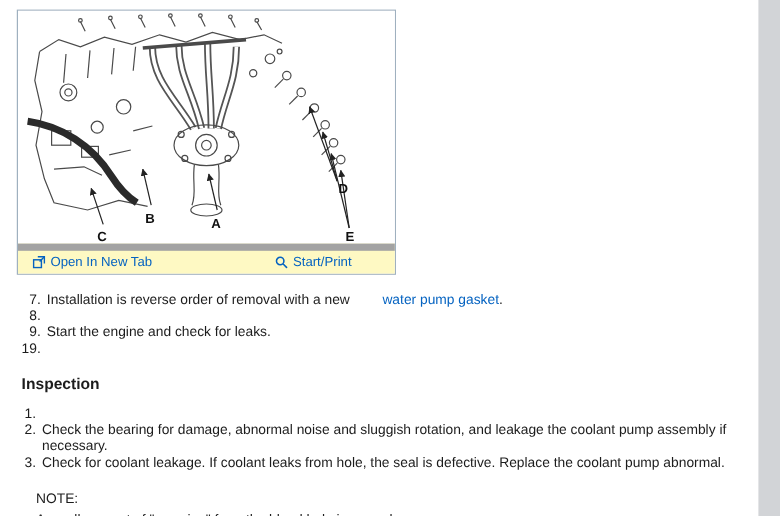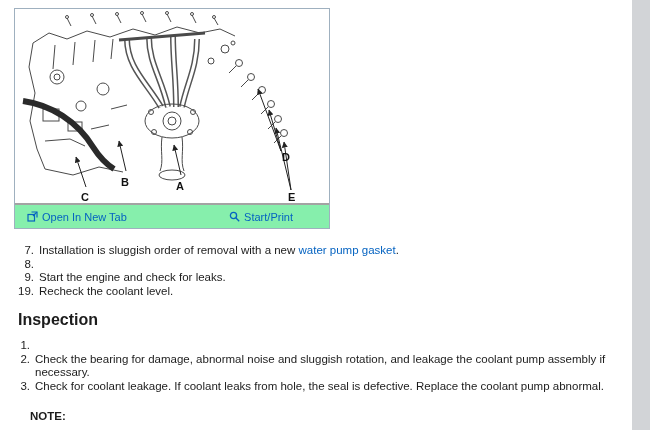--- a/index.html
+++ b/index.html
@@ -11,9 +11,9 @@
   .panel { position:absolute; left:14px; top:8px; width:316px; background:#fff;
            border:1px solid #9fb0bf; }
   .panel-diagram { width:314px; height:194px; overflow:hidden; background:#fff; }
-  .panel-toolbar { border-top:2px solid #a3a3a3; height:25px; display:flex;
+  .panel-toolbar { border-top:6px solid #a3a3a3; height:25px; display:flex;
                    align-items:center; justify-content:space-between;
-                   padding:0 36px 0 12px; background:#86efac; }
+                   padding:0 36px 0 12px; background:#fef9c3; }
   .tb-link { display:inline-flex; align-items:center; gap:4px; font-size:11px;
              color:var(--link,#0563c1); text-decoration:none; cursor:pointer; }
   .tb-link svg { display:block; }

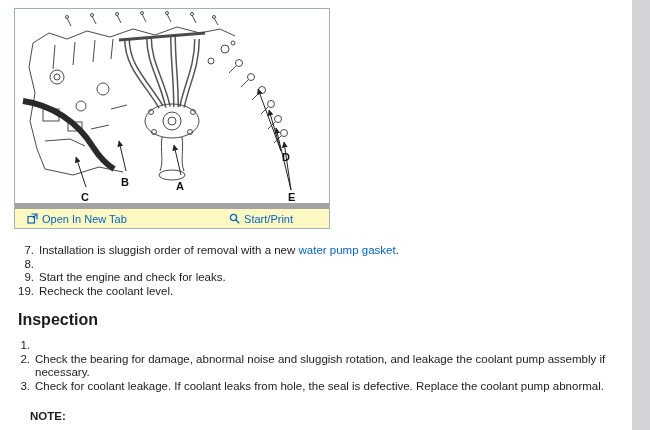--- a/index.html
+++ b/index.html
@@ -159,7 +159,7 @@
 
       <div class="row">
         <span class="num">7.</span>
-        <span class="body"><span>Installation is sluggish order of removal with a new </span><a class="inline-link" href="#">water pump gasket</a><span>.</span></span>
+        <span class="body"><span>Installation is reverse order of removal with a new </span><a class="inline-link" href="#">water pump gasket</a><span>.</span></span>
       </div>
       <div class="row">
         <span class="num">8.</span>

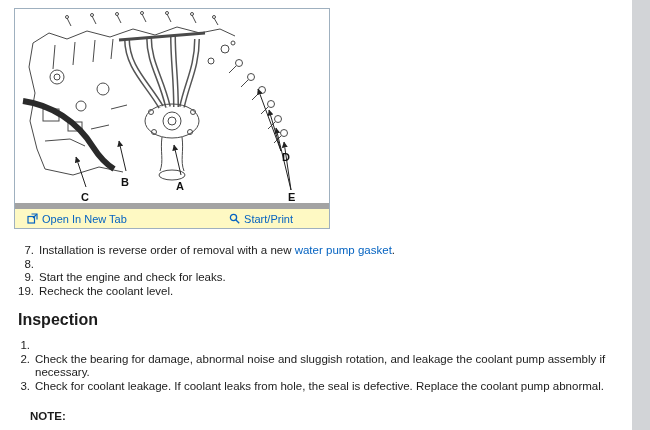--- a/index.html
+++ b/index.html
@@ -23,7 +23,7 @@
   .row { display:flex; }
   .num { width:18px; text-align:right; margin-right:5px; flex:none; }
   .insp .num { width:14px; }
-  a.inline-link { color:var(--link,#0563c1); text-decoration:none; }
+  a.inline-link { color:var(--link,#0563c1); text-decoration:none;margin-left:24px; }
   .heading { font-weight:bold; margin:15px 0 12px 2px; font-size:16px; }
   .note-wrap { margin:17px 0 0 14px; }
   .note-label { font-weight:bold; }

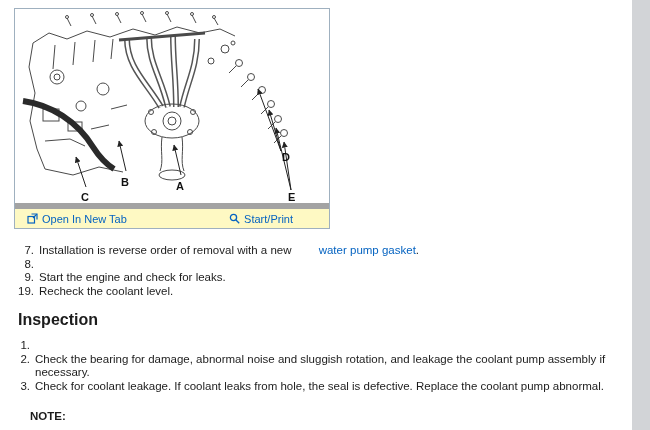--- a/index.html
+++ b/index.html
@@ -170,7 +170,6 @@
       </div>
       <div class="row">
         <span class="num">19.</span>
-        <span class="body">Recheck the coolant level.</span>
       </div>
 
       <div class="heading">Inspection</div>

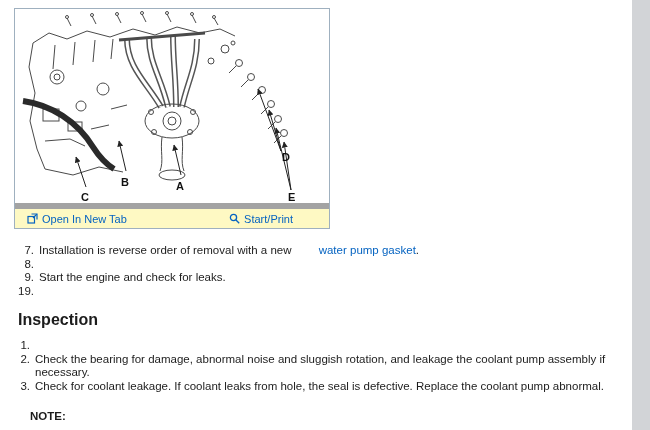--- a/index.html
+++ b/index.html
@@ -24,7 +24,7 @@
   .num { width:18px; text-align:right; margin-right:5px; flex:none; }
   .insp .num { width:14px; }
   a.inline-link { color:var(--link,#0563c1); text-decoration:none;margin-left:24px; }
-  .heading { font-weight:bold; margin:15px 0 12px 2px; font-size:16px; }
+  .heading { font-weight:bold; margin:15px 0 12px 2px; font-size:13px; }
   .note-wrap { margin:17px 0 0 14px; }
   .note-label { font-weight:bold; }
   .note-text { margin-top:4px; }

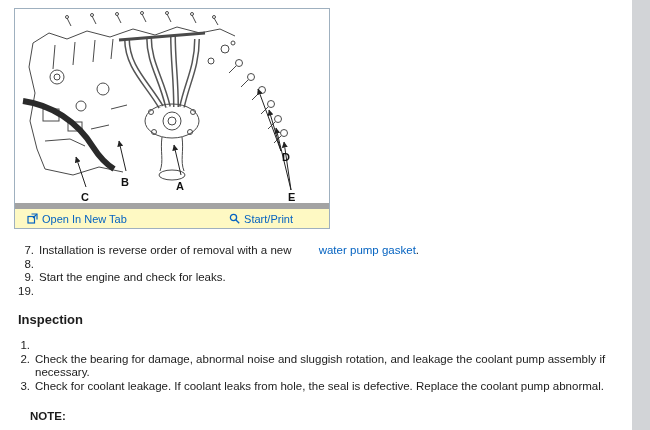--- a/index.html
+++ b/index.html
@@ -26,7 +26,7 @@
   a.inline-link { color:var(--link,#0563c1); text-decoration:none;margin-left:24px; }
   .heading { font-weight:bold; margin:15px 0 12px 2px; font-size:13px; }
   .note-wrap { margin:17px 0 0 14px; }
-  .note-label { font-weight:bold; }
+  .note-label { font-weight:normal; }
   .note-text { margin-top:4px; }
 </style>
 </head>

